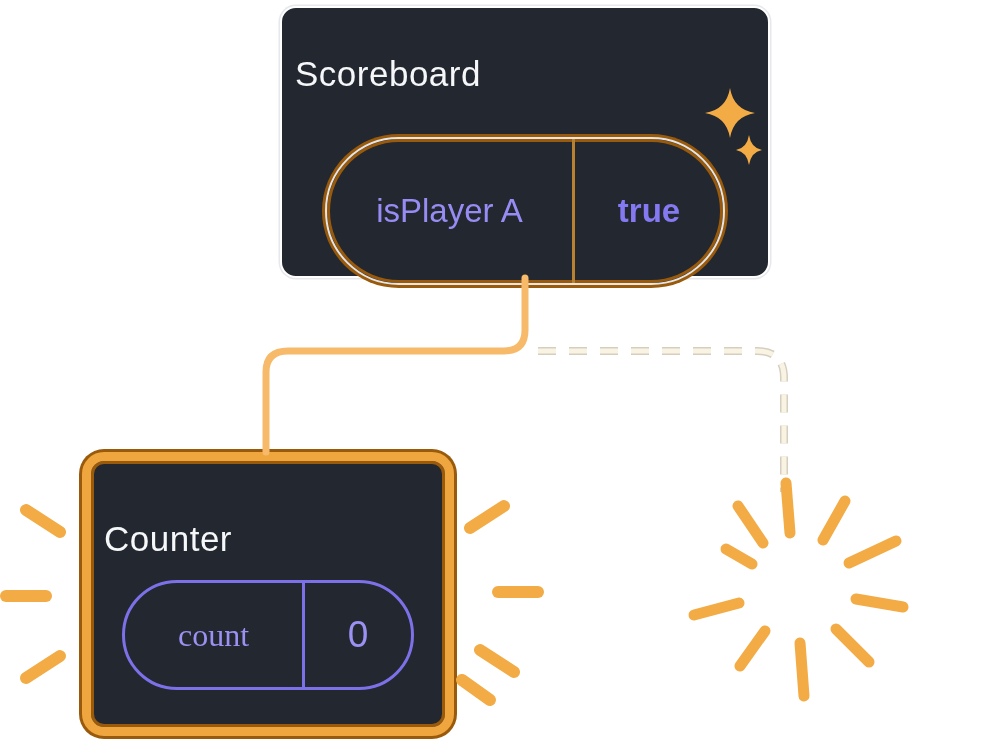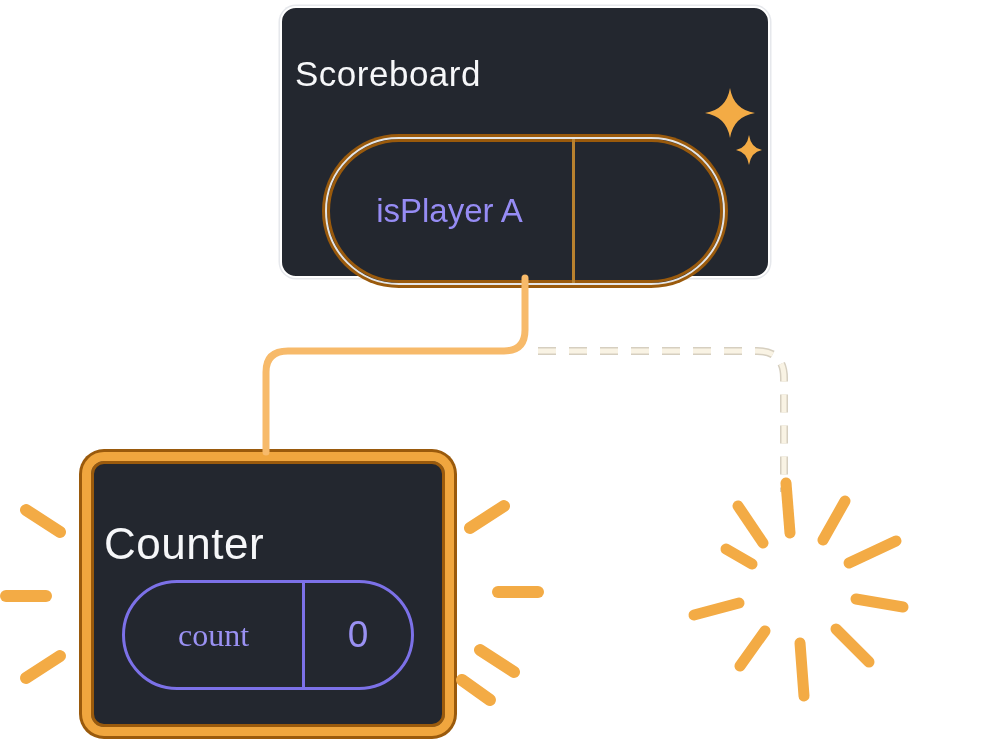--- a/index.html
+++ b/index.html
@@ -104,6 +104,7 @@
     <div class="pill pill-orange">
       <div class="pill-section sb-key">isPlayer A</div>
       <div class="pill-divider orange-divider"></div>
+      <div class="pill-section sb-value">true</div>
     </div>
   </div>
 

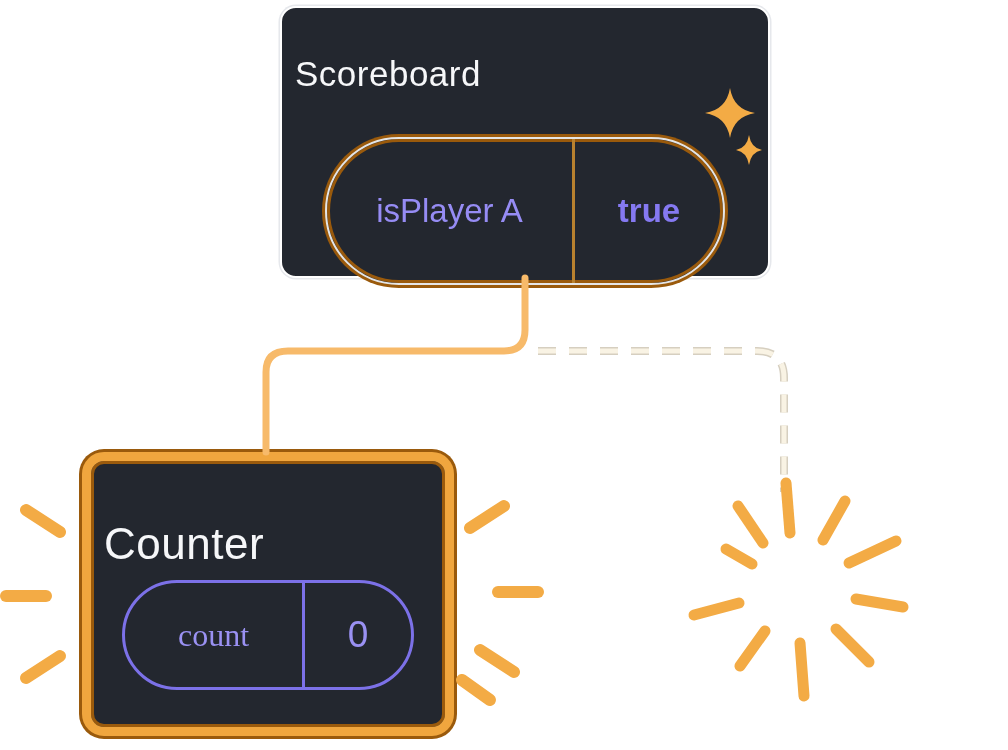--- a/index.html
+++ b/index.html
@@ -47,7 +47,7 @@
     letter-spacing: 0.5px;
   }
   .scoreboard-title { top: 46px; font-size: 35px; }
-  .counter-title    { top: 58px; font-size: 44px; }
+  .counter-title    { top: 58px; font-size: 35px; }
 
   
   .pill {

